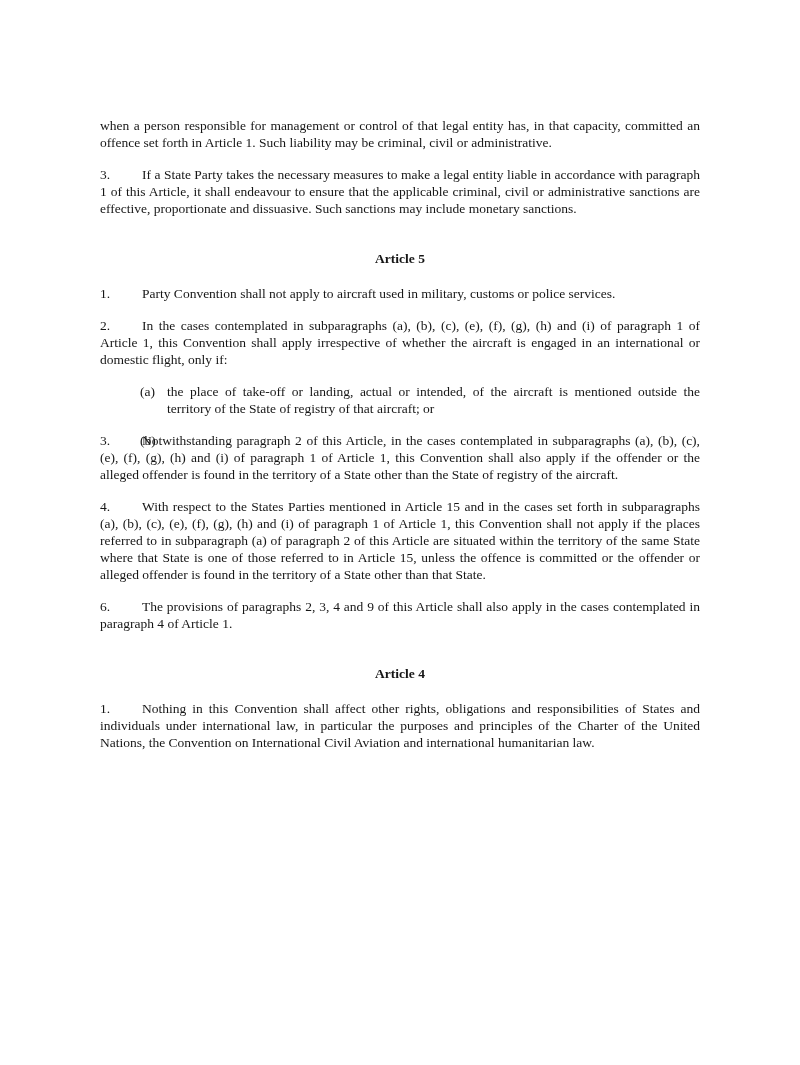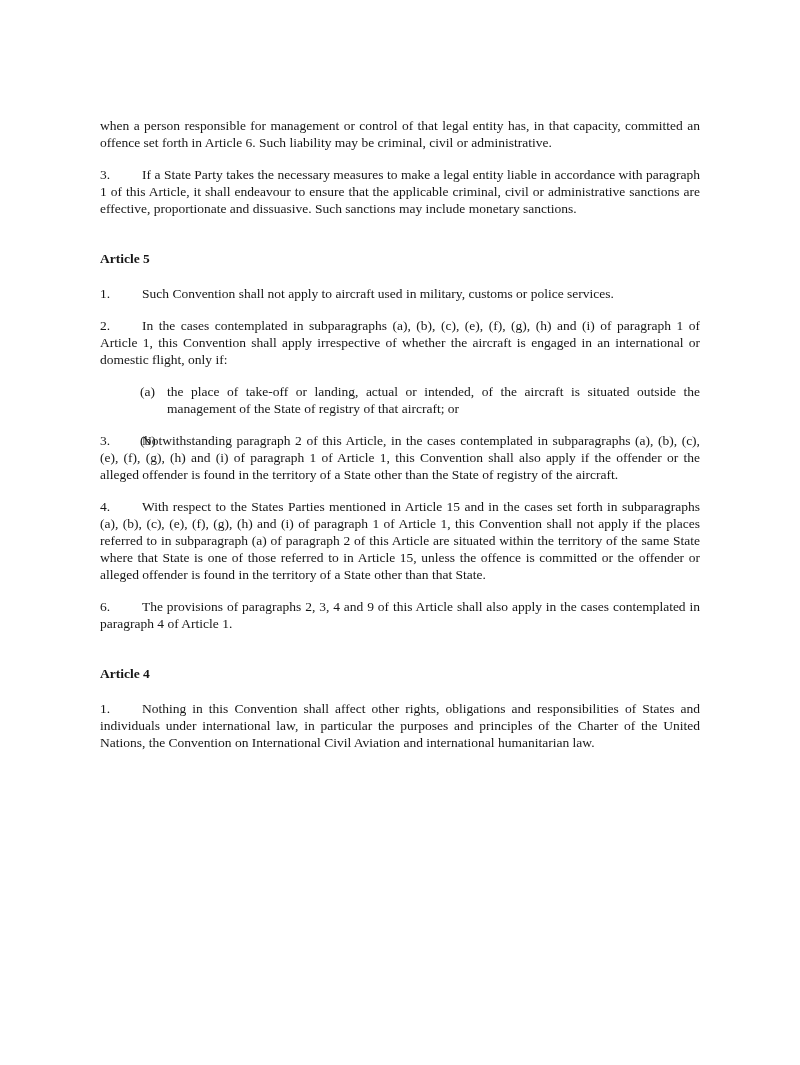--- a/index.html
+++ b/index.html
@@ -53,7 +53,7 @@
 
 <main class="page-content">
 
-  <p class="para">when a person responsible for management or control of that legal entity has, in that capacity, committed an offence set forth in Article 6. Such liability may be criminal, civil or administrative.</p>
+  <p class="para">when a person responsible for management or control of that legal entity has, in that capacity, committed an offence set forth in Article 1. Such liability may be criminal, civil or administrative.</p>
 
 
   <p class="para"><span class="num">3.</span><span>If a State Party takes the necessary measures to make a legal entity liable in accordance with paragraph 1 of this Article, it shall endeavour to ensure that the applicable criminal, civil or administrative sanctions are effective, proportionate and dissuasive. Such sanctions may include monetary sanctions.</span></p>

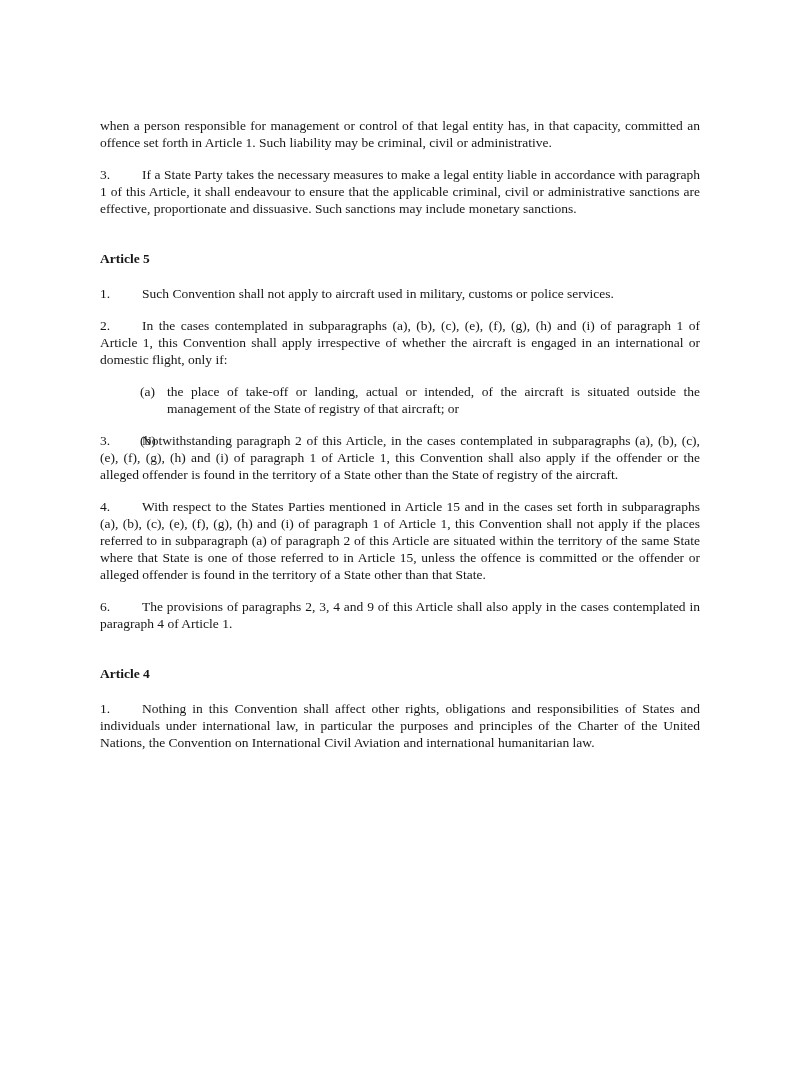--- a/index.html
+++ b/index.html
@@ -36,6 +36,7 @@
     font-size: 13.5px;
     line-height: 17px;
     font-weight: bold;
+    text-align: center;
   }
   .subitem {
     position: relative;

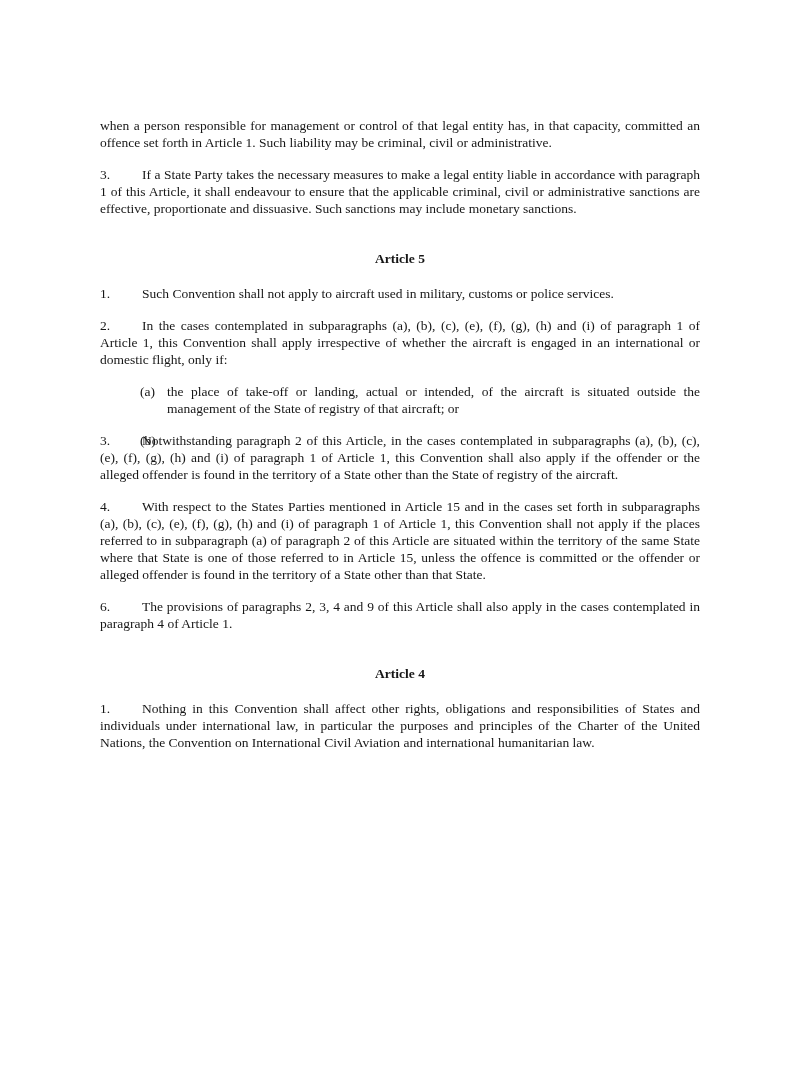--- a/index.html
+++ b/index.html
@@ -61,7 +61,7 @@
 
   <h2 class="heading">Article 5</h2>
 
-  <p class="para"><span class="num">1.</span><span>Such Convention shall not apply to aircraft used in military, customs or police services.</span></p>
+  <p class="para"><span class="num">1.</span><span>Party Convention shall not apply to aircraft used in military, customs or police services.</span></p>
 
   <p class="para"><span class="num">2.</span><span>In the cases contemplated in subparagraphs (a), (b), (c), (e), (f), (g), (h) and (i) of paragraph 1 of Article 1, this Convention shall apply irrespective of whether the aircraft is engaged in an international or domestic flight, only if:</span></p>
 

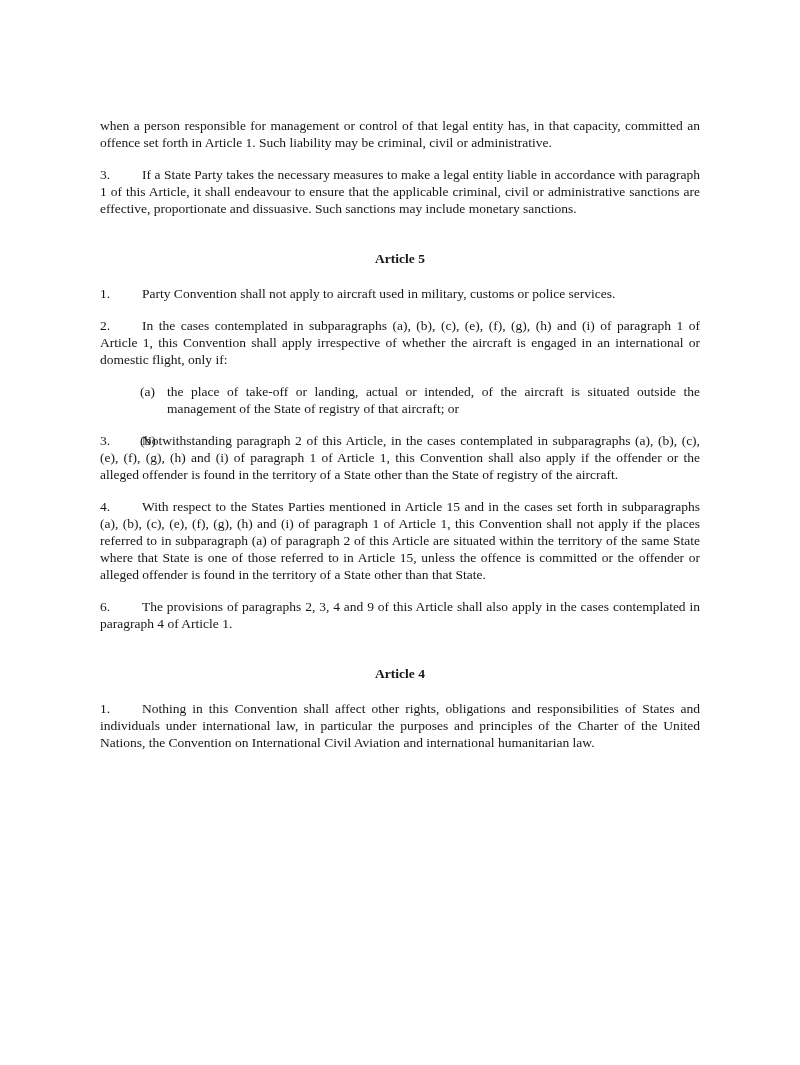--- a/index.html
+++ b/index.html
@@ -66,7 +66,7 @@
   <p class="para"><span class="num">2.</span><span>In the cases contemplated in subparagraphs (a), (b), (c), (e), (f), (g), (h) and (i) of paragraph 1 of Article 1, this Convention shall apply irrespective of whether the aircraft is engaged in an international or domestic flight, only if:</span></p>
 
   <div class="subitem">
-    <span class="marker">(a)</span><span>the place of take-off or landing, actual or intended, of the aircraft is situated outside the management of the State of registry of that aircraft; or</span>
+    <span class="marker">(a)</span><span>the place of take-off or landing, actual or intended, of the aircraft is mentioned outside the territory of the State of registry of that aircraft; or</span>
   </div>
 
   <div class="subitem">

